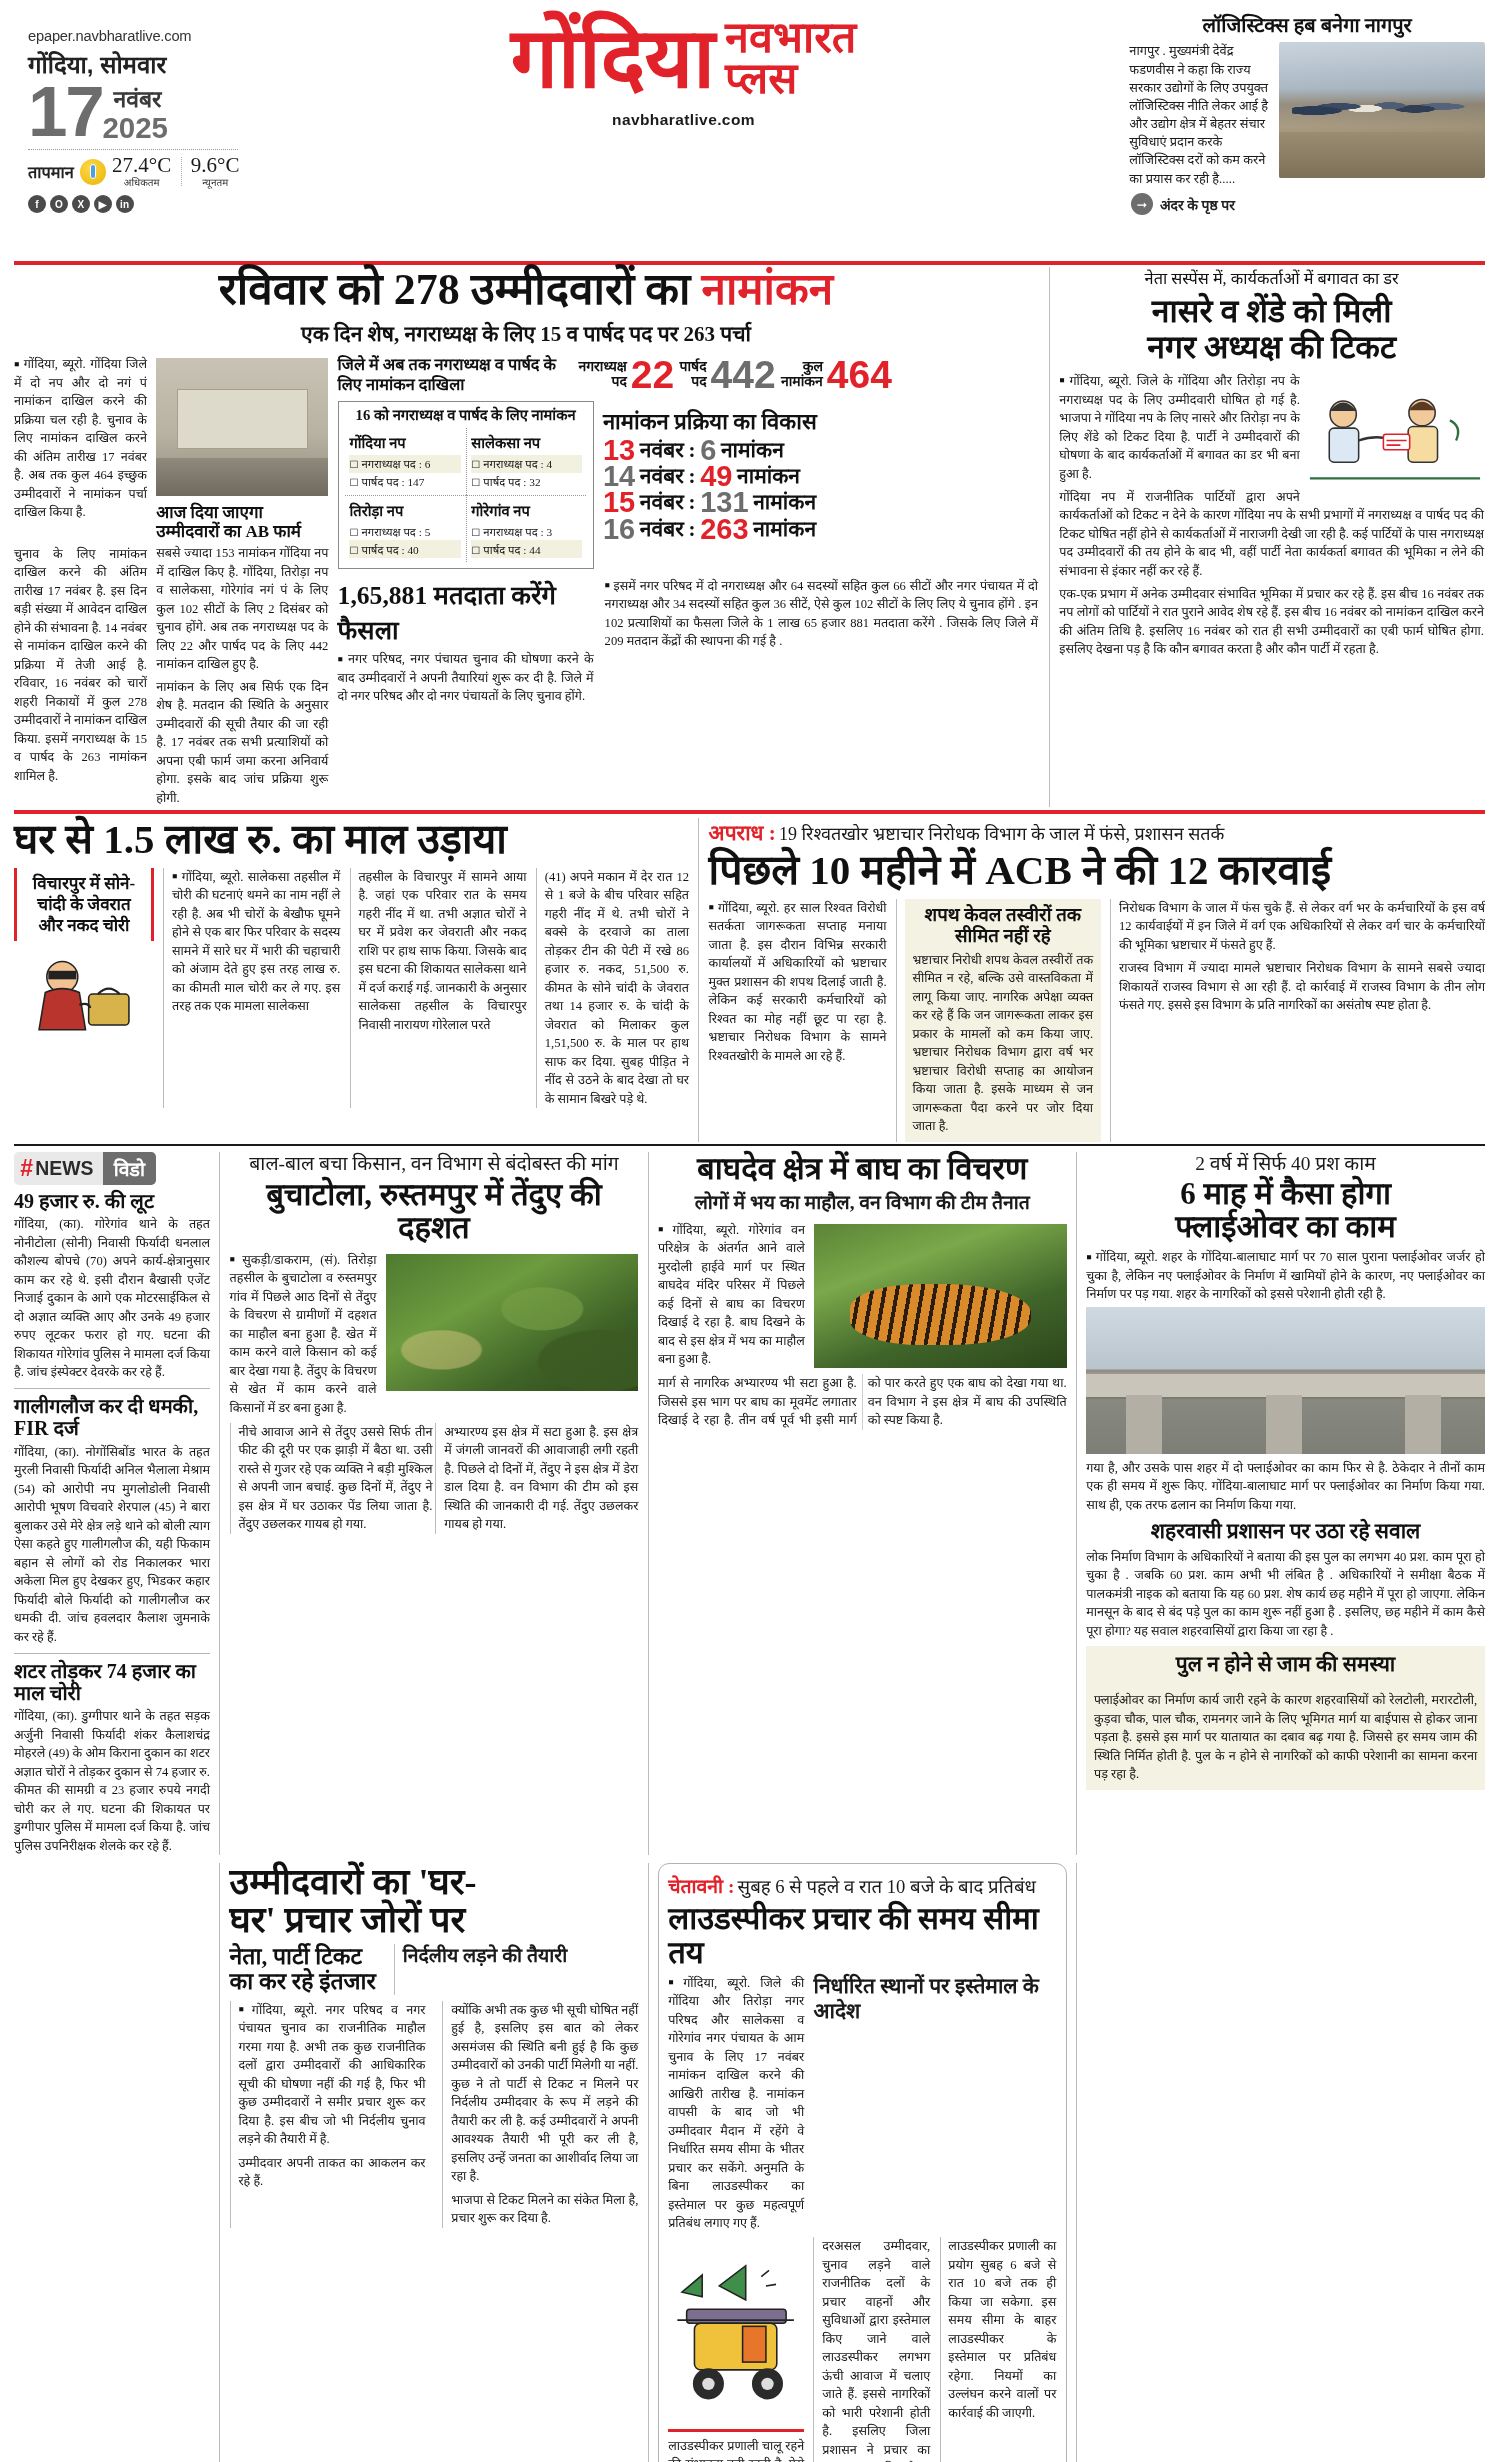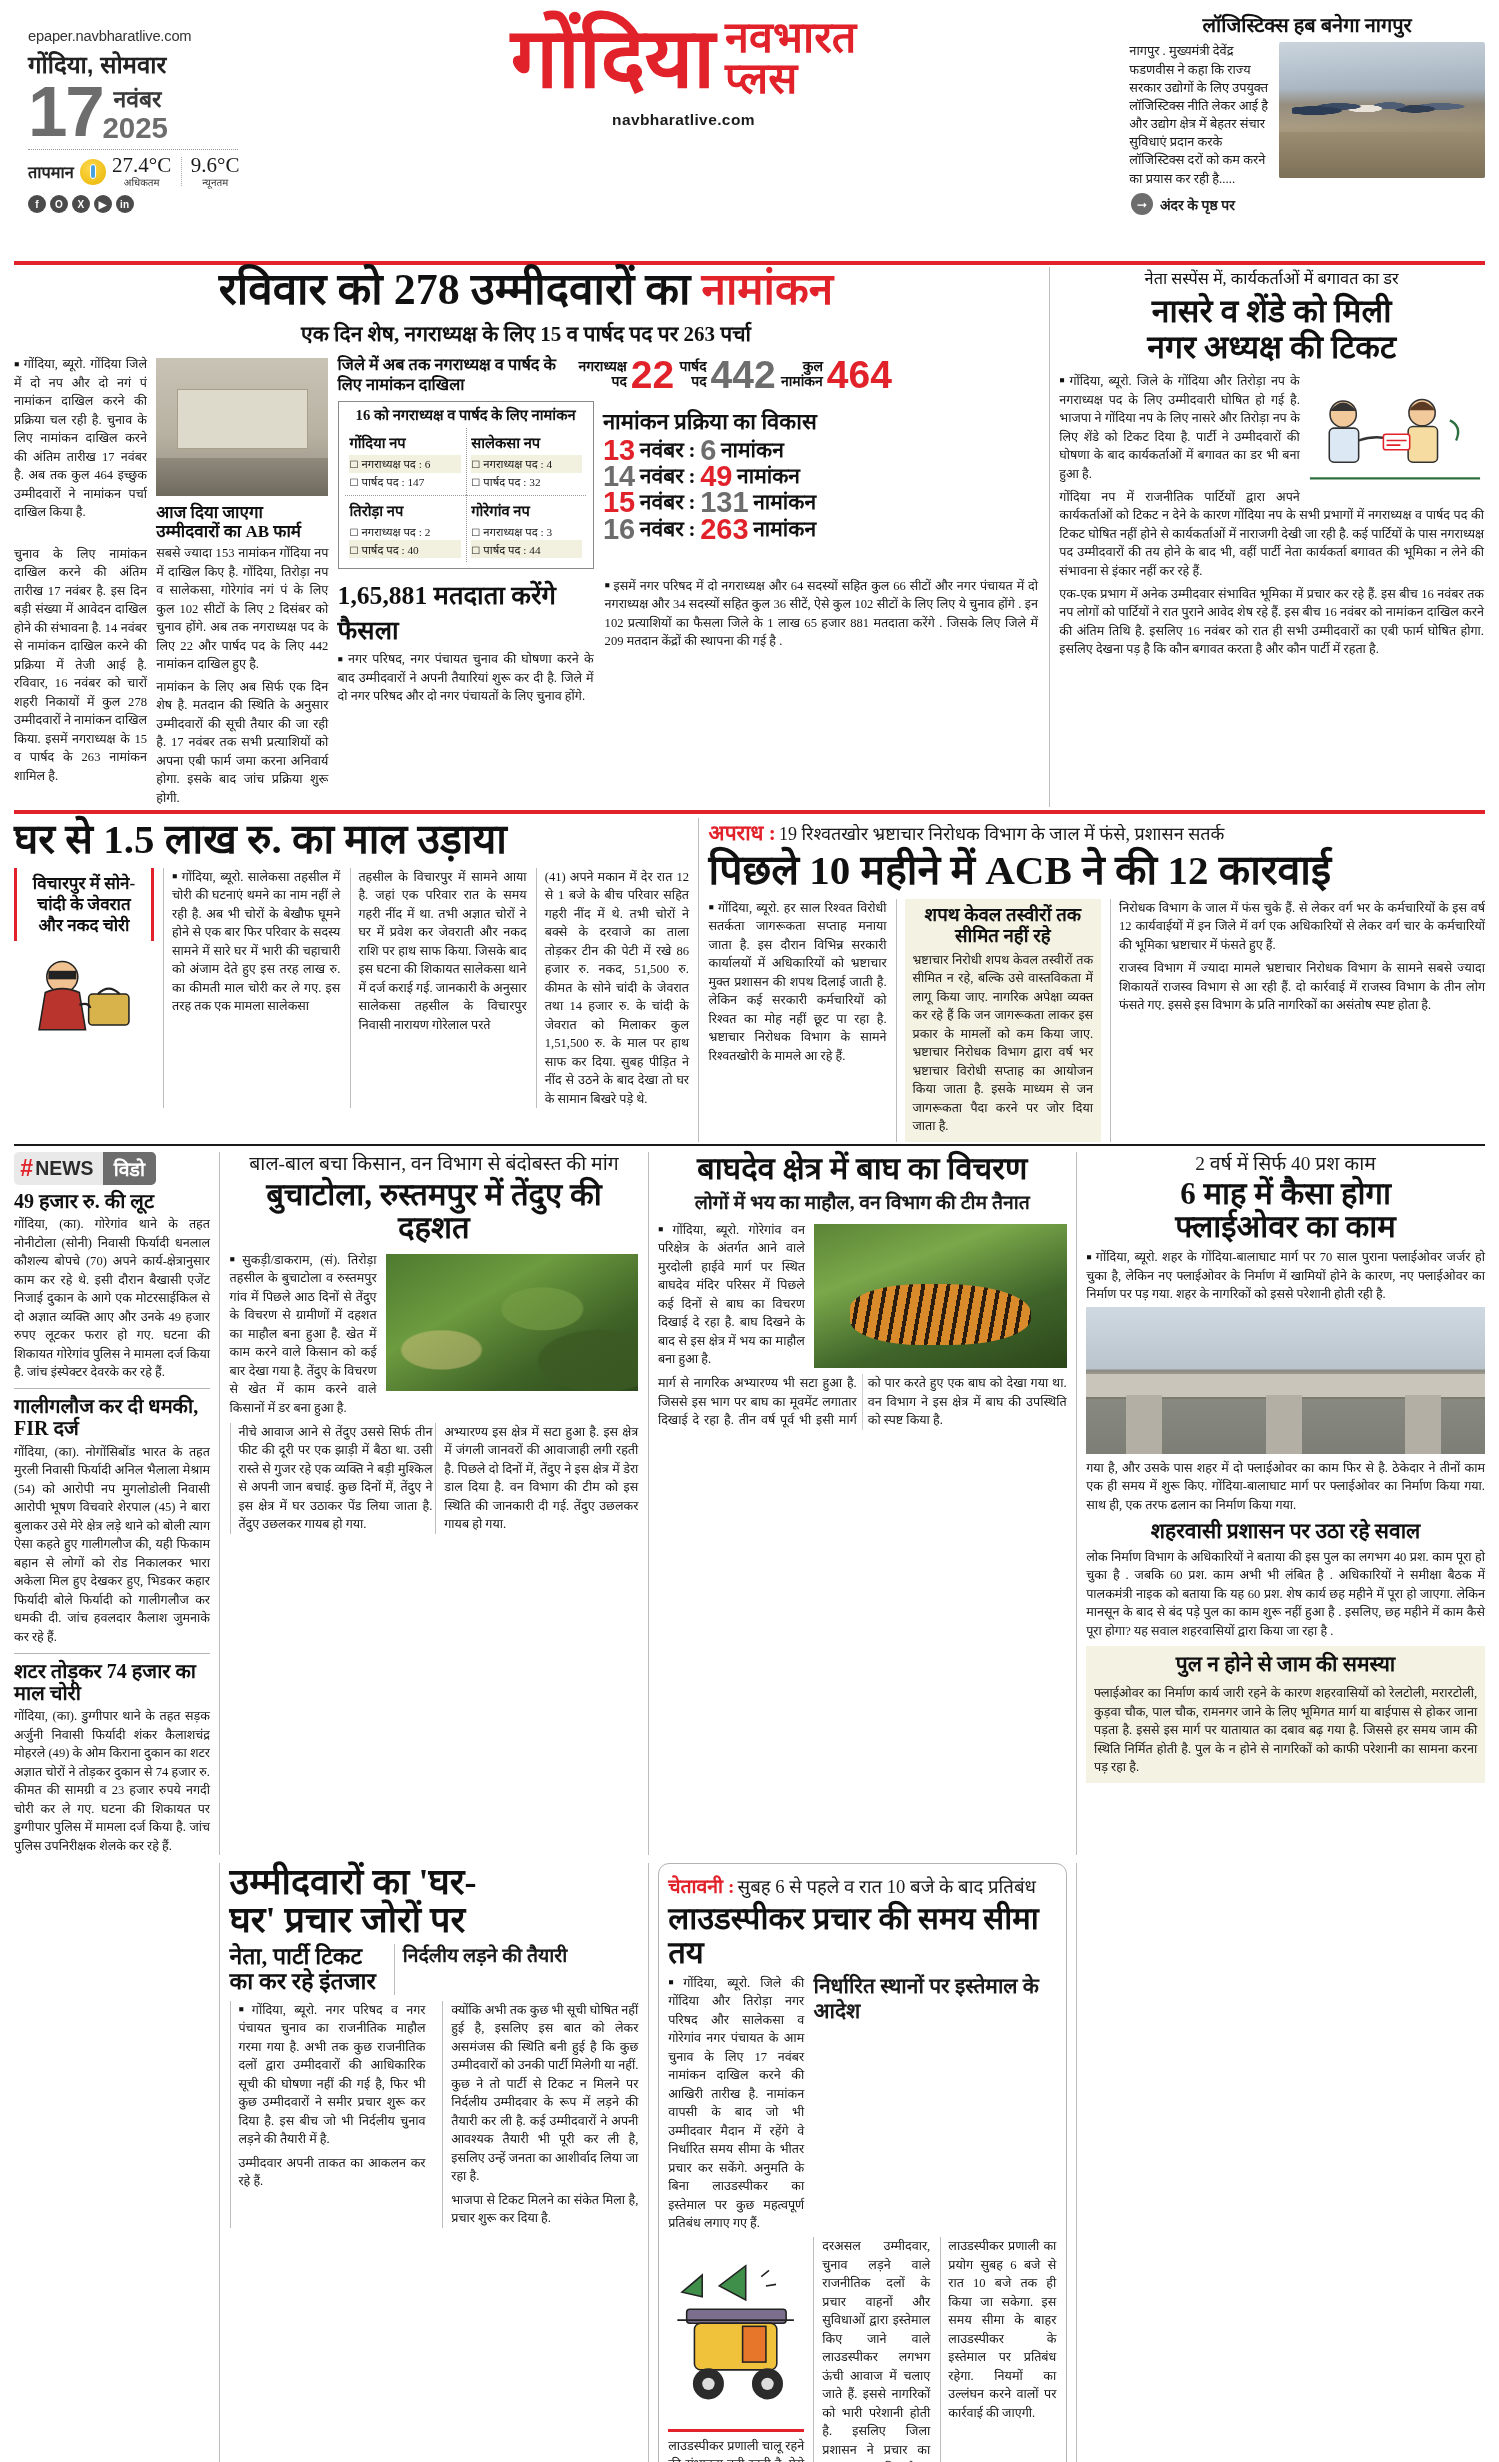--- a/index.html
+++ b/index.html
@@ -404,7 +404,7 @@
                   </div>
                   <div class="dbcell r2">
                     <div class="dbtitle">तिरोड़ा नप</div>
-                    <div class="dbline">नगराध्यक्ष पद : 2</div>
+                    <div class="dbline">नगराध्यक्ष पद : 5</div>
                     <div class="dbline hl">पार्षद पद : 40</div>
                   </div>
                   <div class="dbcell r2b">

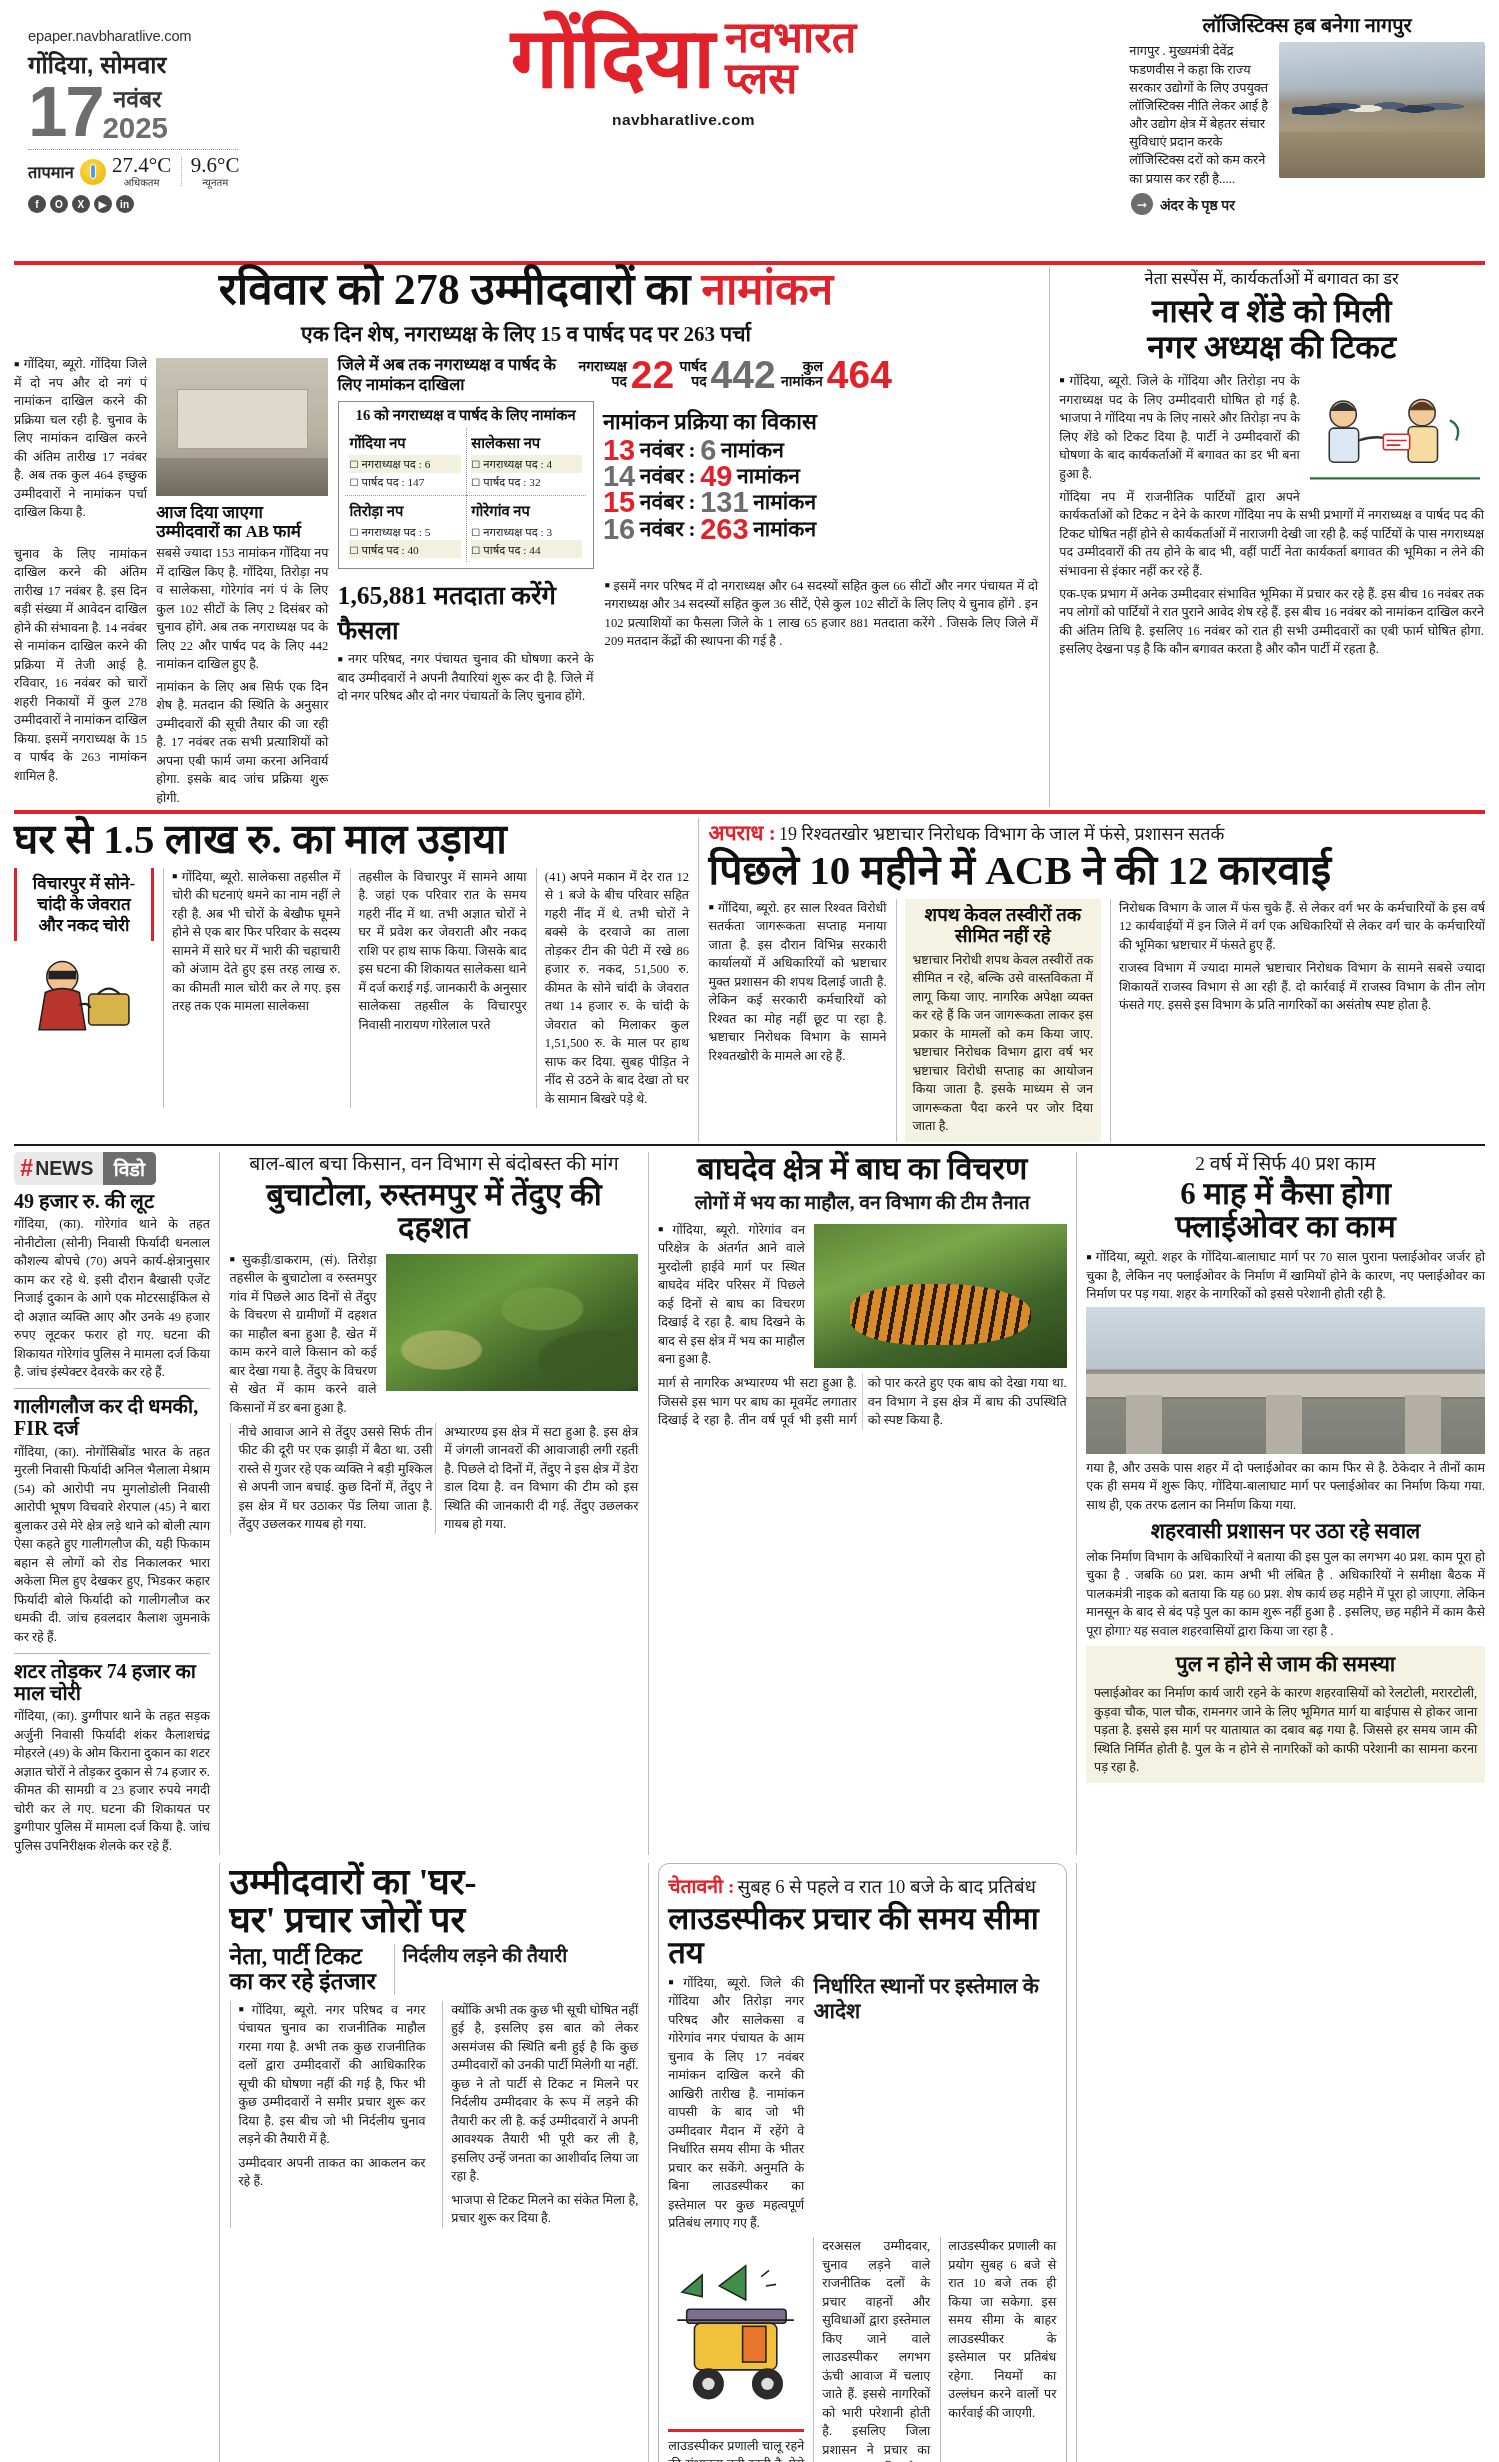--- a/index.html
+++ b/index.html
@@ -618,7 +618,7 @@
       <div class="bodytxt" style="margin-top:3.9px">लोक निर्माण विभाग के अधिकारियों ने बताया की इस पुल का लगभग 40 प्रश. काम पूरा हो चुका है . जबकि 60 प्रश. काम अभी भी लंबित है . अधिकारियों ने समीक्षा बैठक में पालकमंत्री नाइक को बताया कि यह 60 प्रश. शेष कार्य छह महीने में पूरा हो जाएगा. लेकिन मानसून के बाद से बंद पड़े पुल का काम शुरू नहीं हुआ है . इसलिए, छह महीने में काम कैसे पूरा होगा? यह सवाल शहरवासियों द्वारा किया जा रहा है .</div>
       <div class="tintbox" style="margin-top:6.2px">
         <div class="hl-sm" style="text-align:center;font-size:21px">पुल न होने से जाम की समस्या</div>
-        <div class="bodytxt" style="margin-top:8px">फ्लाईओवर का निर्माण कार्य जारी रहने के कारण शहरवासियों को रेलटोली, मरारटोली, कुड़वा चौक, पाल चौक, रामनगर जाने के लिए भूमिगत मार्ग या बाईपास से होकर जाना पड़ता है. इससे इस मार्ग पर यातायात का दबाव बढ़ गया है. जिससे हर समय जाम की स्थिति निर्मित होती है. पुल के न होने से नागरिकों को काफी परेशानी का सामना करना पड़ रहा है.</div>
+        <div class="bodytxt" style="margin-top:15px">फ्लाईओवर का निर्माण कार्य जारी रहने के कारण शहरवासियों को रेलटोली, मरारटोली, कुड़वा चौक, पाल चौक, रामनगर जाने के लिए भूमिगत मार्ग या बाईपास से होकर जाना पड़ता है. इससे इस मार्ग पर यातायात का दबाव बढ़ गया है. जिससे हर समय जाम की स्थिति निर्मित होती है. पुल के न होने से नागरिकों को काफी परेशानी का सामना करना पड़ रहा है.</div>
       </div>
     </div>
   </div>

